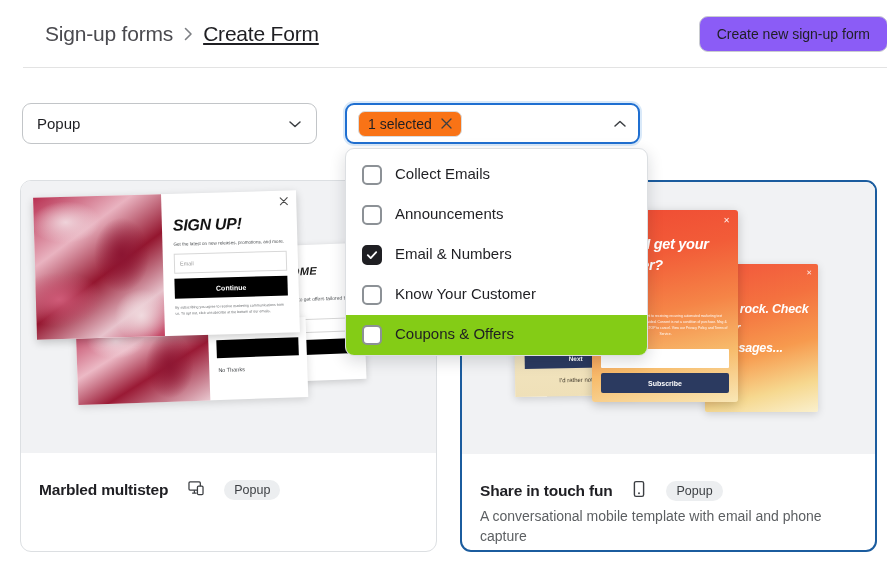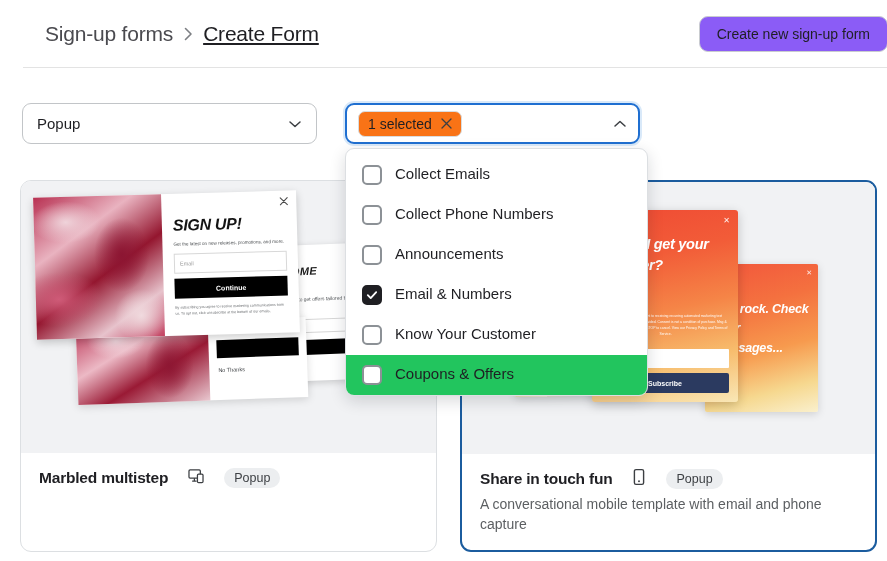--- a/index.html
+++ b/index.html
@@ -269,12 +269,6 @@
             
           </span>
           <span>Collect Emails</span>
-        </div>
-        <div class="opt">
-          <span class="cb">
-            
-          </span>
-          <span>Collect Phone Numbers</span>
         </div>
         <div class="opt">
           <span class="cb">

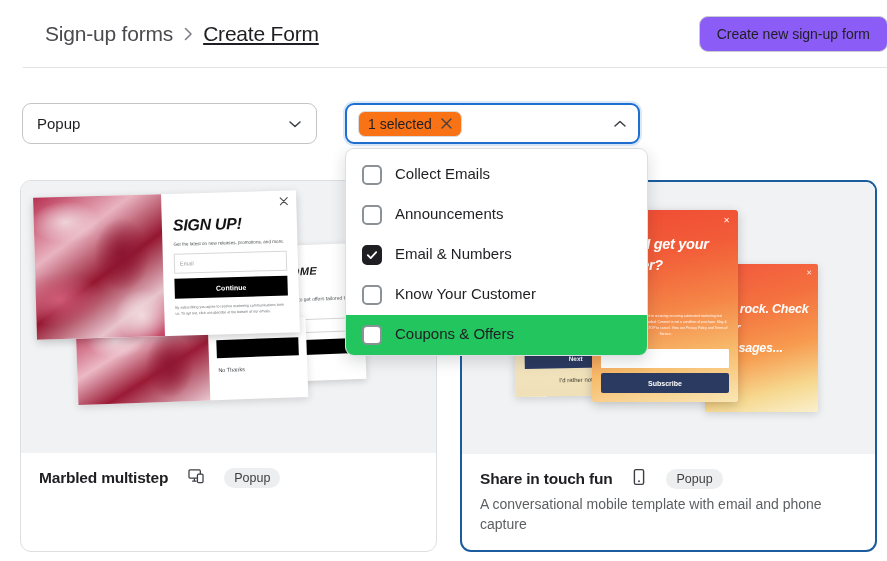--- a/index.html
+++ b/index.html
@@ -67,7 +67,7 @@
     display: flex; align-items: flex-start; gap: 13px;
     padding: 10px 14px 10px 16px; cursor: pointer; font-size: 15px; color: #1f1f23;
   }
-  .opt.hover { background: #22c55e; }
+  .opt.hover { background: #84cc16; }
   .cb {
     width: 20px; height: 20px; border-radius: 5px; border: 2px solid #8c9196;
     background: #fff; flex: none; display: flex; align-items: center; justify-content: center;

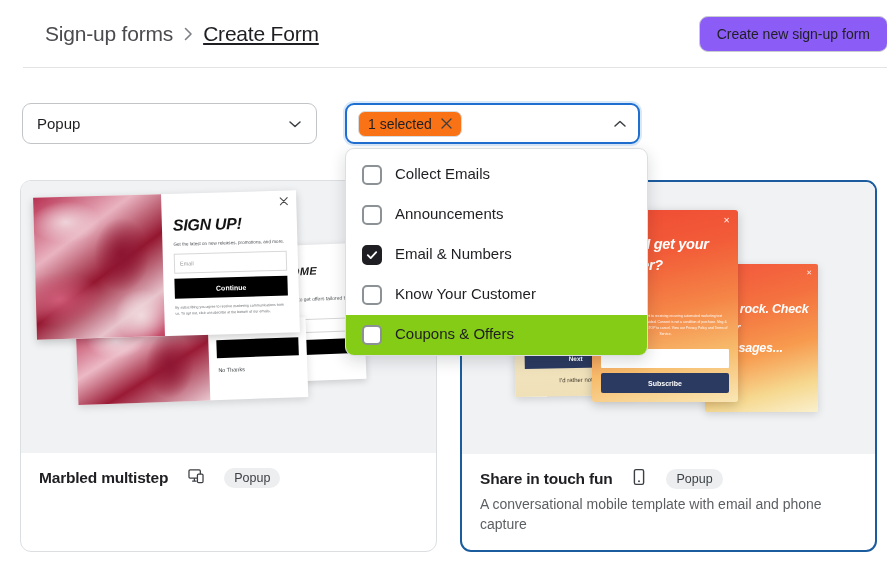--- a/index.html
+++ b/index.html
@@ -88,7 +88,7 @@
     height: 272px; background: #f1f2f4; position: relative; overflow: hidden;
   }
   .card-body { padding: 14px 18px 0 18px; }
-  .card-title-row { display: flex; align-items: center; gap: 19px; }
+  .card-title-row { display: flex; align-items: center; gap: 19px; margin-top: 12px; }
   .card-title { font-size: 15.5px; font-weight: bold; color: #1f1f23; letter-spacing: -0.2px; }
   .badge {
     background: #eceef0; color: #3c3f43; border-radius: 11px;

